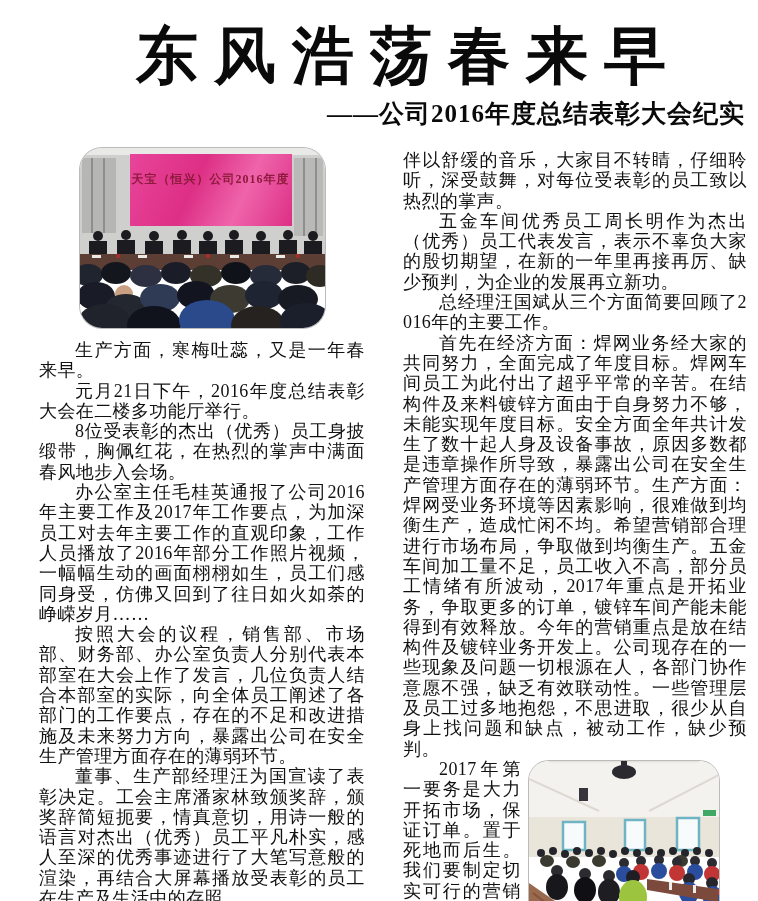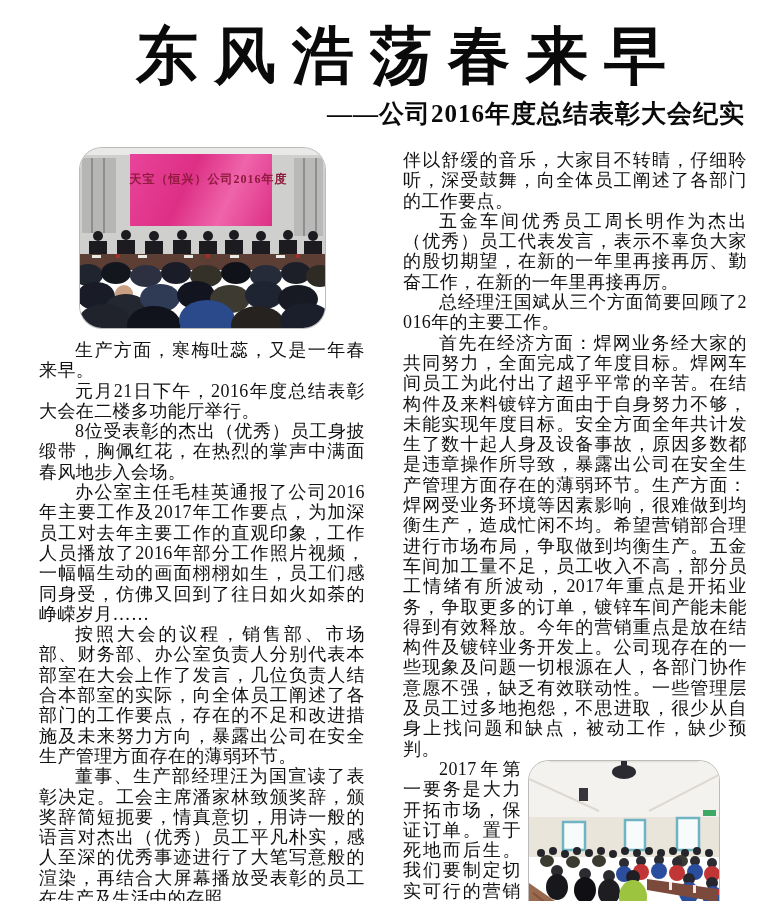--- a/index.html
+++ b/index.html
@@ -148,7 +148,7 @@
   </div>
 
   <div class="col col-right">
-    <p>伴以舒缓的音乐，大家目不转睛，仔细聆听，深受鼓舞，向全体员工阐述了各部门的工作要点。</p>
+    <p>伴以舒缓的音乐，大家目不转睛，仔细聆听，深受鼓舞，对每位受表彰的员工致以热烈的掌声。</p>
     <p class="indent">五金车间优秀员工周长明作为杰出（优秀）员工代表发言，表示不辜负大家的殷切期望，在新的一年里再接再厉、勤奋工作，在新的一年里再接再厉。</p>
     <p class="indent">总经理汪国斌从三个方面简要回顾了2016年的主要工作。</p>
     <p class="indent">首先在经济方面：焊网业务经大家的共同努力，全面完成了年度目标。焊网车间员工为此付出了超乎平常的辛苦。在结构件及来料镀锌方面由于自身努力不够，未能实现年度目标。安全方面全年共计发生了数十起人身及设备事故，原因多数都是违章操作所导致，暴露出公司在安全生产管理方面存在的薄弱环节。生产方面：焊网受业务环境等因素影响，很难做到均衡生产，造成忙闲不均。希望营销部合理进行市场布局，争取做到均衡生产。五金车间加工量不足，员工收入不高，部分员工情绪有所波动，2017年重点是开拓业务，争取更多的订单，镀锌车间产能未能得到有效释放。今年的营销重点是放在结构件及镀锌业务开发上。公司现存在的一些现象及问题一切根源在人，各部门协作意愿不强，缺乏有效联动性。一些管理层及员工过多地抱怨，不思进取，很少从自身上找问题和缺点，被动工作，缺少预判。</p>

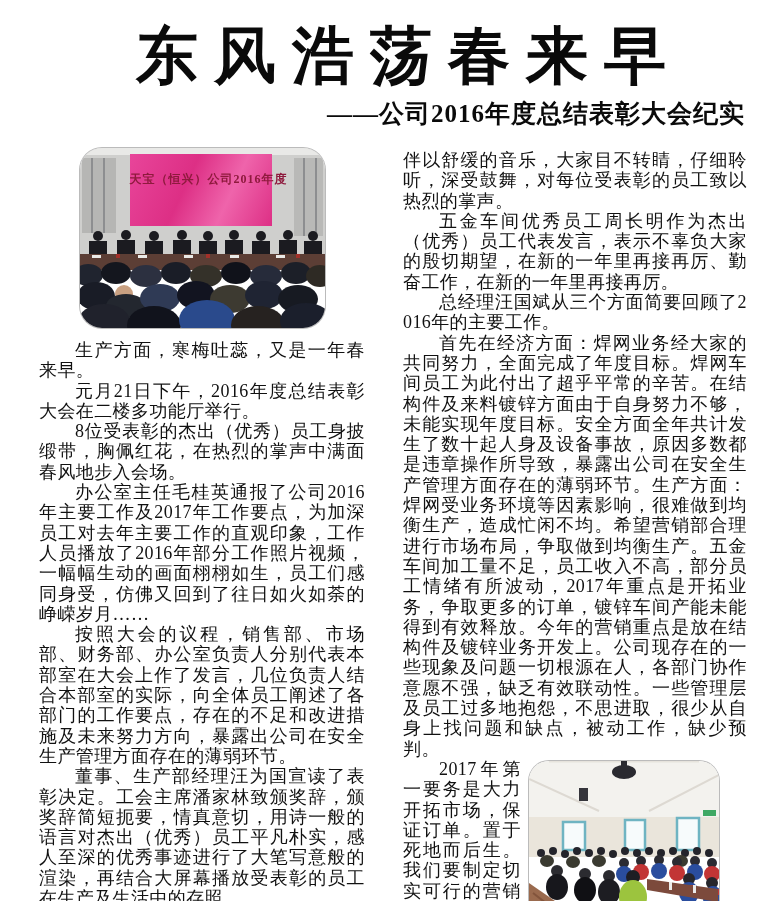--- a/index.html
+++ b/index.html
@@ -32,7 +32,7 @@
   .photo svg{display:block;}
   .photo1{width:245px;height:180px;margin:0 auto 12px auto;}
   .banner{
-    position:absolute;left:50px;top:6px;width:142px;height:72px;
+    position:absolute;left:50px;top:6px;width:162px;height:72px;
     background:linear-gradient(115deg,#e8459a 0%,#dd2f85 40%,#ef64ab 68%,#dd2f85 100%);
     text-align:center;color:#8e1a3d;
   }

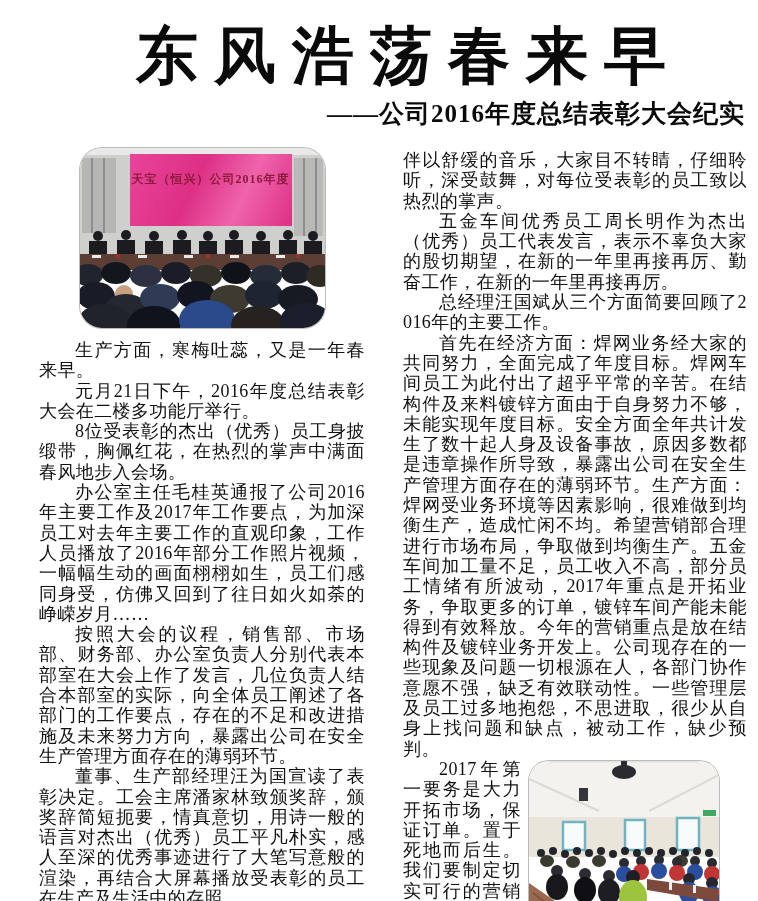--- a/index.html
+++ b/index.html
@@ -149,7 +149,7 @@
 
   <div class="col col-right">
     <p>伴以舒缓的音乐，大家目不转睛，仔细聆听，深受鼓舞，对每位受表彰的员工致以热烈的掌声。</p>
-    <p class="indent">五金车间优秀员工周长明作为杰出（优秀）员工代表发言，表示不辜负大家的殷切期望，在新的一年里再接再厉、勤奋工作，在新的一年里再接再厉。</p>
+    <p class="indent">五金车间优秀员工周长明作为杰出（优秀）员工代表发言，表示不辜负大家的殷切期望，在新的一年里再接再厉、缺少预判，为企业的发展再立新功。</p>
     <p class="indent">总经理汪国斌从三个方面简要回顾了2016年的主要工作。</p>
     <p class="indent">首先在经济方面：焊网业务经大家的共同努力，全面完成了年度目标。焊网车间员工为此付出了超乎平常的辛苦。在结构件及来料镀锌方面由于自身努力不够，未能实现年度目标。安全方面全年共计发生了数十起人身及设备事故，原因多数都是违章操作所导致，暴露出公司在安全生产管理方面存在的薄弱环节。生产方面：焊网受业务环境等因素影响，很难做到均衡生产，造成忙闲不均。希望营销部合理进行市场布局，争取做到均衡生产。五金车间加工量不足，员工收入不高，部分员工情绪有所波动，2017年重点是开拓业务，争取更多的订单，镀锌车间产能未能得到有效释放。今年的营销重点是放在结构件及镀锌业务开发上。公司现存在的一些现象及问题一切根源在人，各部门协作意愿不强，缺乏有效联动性。一些管理层及员工过多地抱怨，不思进取，很少从自身上找问题和缺点，被动工作，缺少预判。</p>
 

